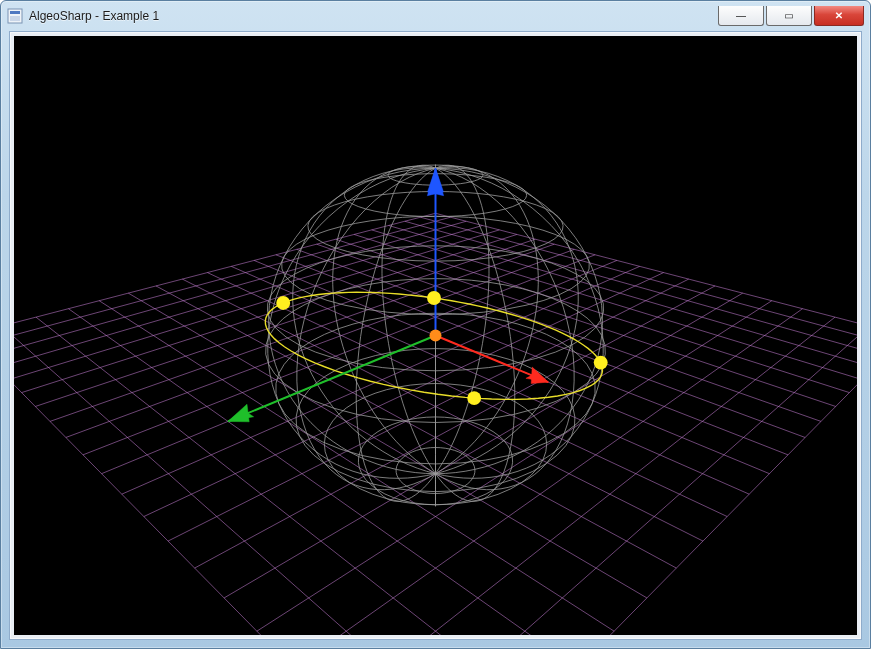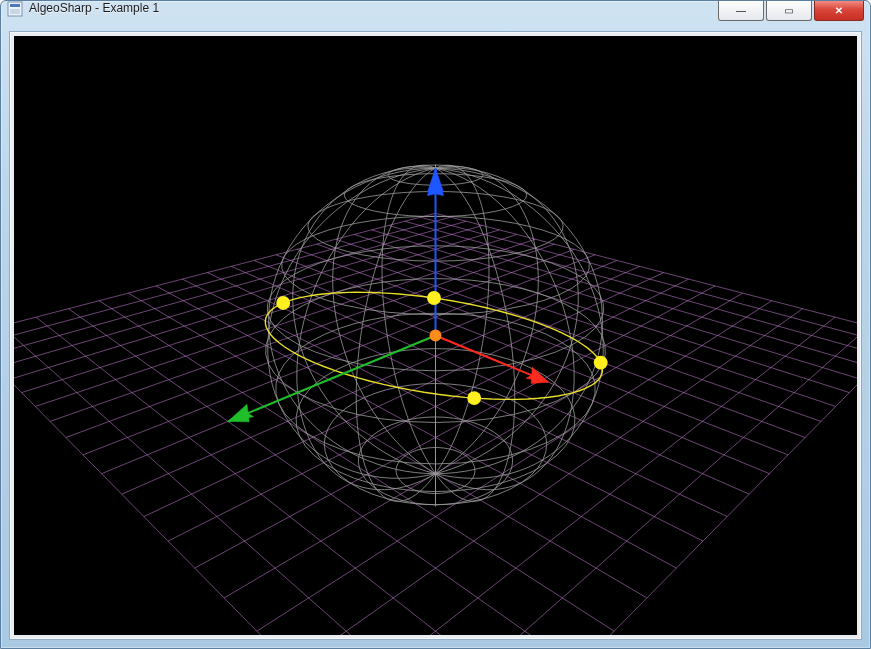--- a/index.html
+++ b/index.html
@@ -7,7 +7,7 @@
 
     
     .window { width: 871px; height: 649px; background: linear-gradient(#cfe3f2,#bcd6ea 30%,#a9c8e2); border: 1px solid #5a7fa0; border-radius: 6px 6px 0 0; box-shadow: 0 0 0 1px rgba(255,255,255,.35) inset; position: relative; }
-    .titlebar { height: 30px; display: flex; padding: 0 6px; }
+    .titlebar { height: 30px; display: flex; align-items: center; padding: 0 6px; }
     .app-icon { width: 16px; height: 16px; display:inline-flex; align-items:center; justify-content:center; margin-right:6px; }
     .title-text { color:#1b1b1b; text-shadow: 0 1px 0 rgba(255,255,255,.6); }
     .window-controls { margin-left:auto; display:flex; gap:2px; }

